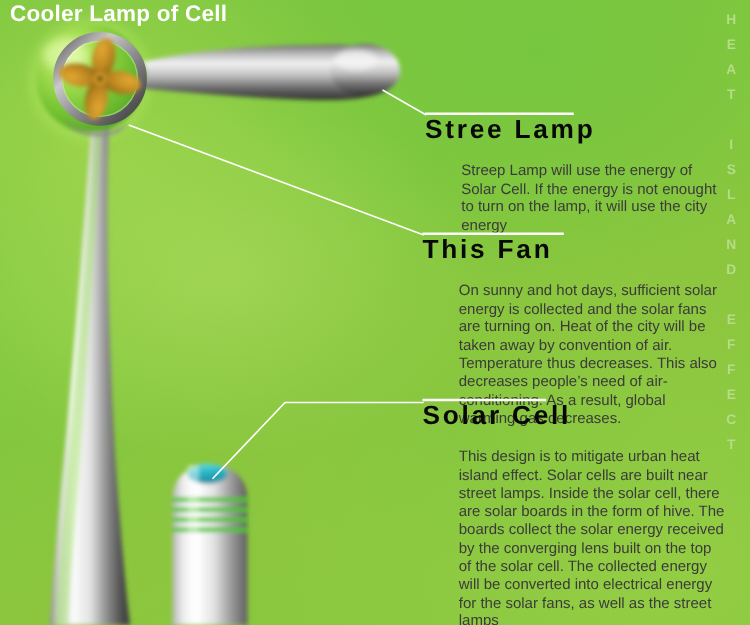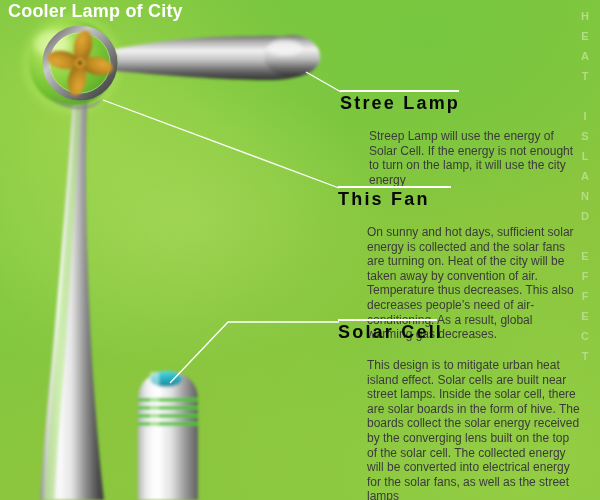--- a/index.html
+++ b/index.html
@@ -246,7 +246,7 @@
     </g>
   </svg>
 
-  <div class="title">Cooler Lamp of City</div>
+  <div class="title">Cooler Lamp of Cell</div>
 
   <div class="side-letters">
     <div class="ch">H</div>

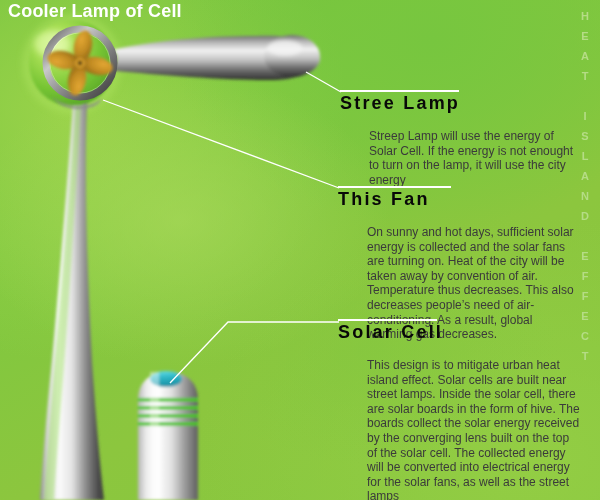--- a/index.html
+++ b/index.html
@@ -79,7 +79,7 @@
   }
   .callout h2 {
     margin: 0 0 2px 0;
-    font-size: 18px;
+    font-size: 21px;
     font-weight: bold;
     color: #080808;
     letter-spacing: 2.2px;

